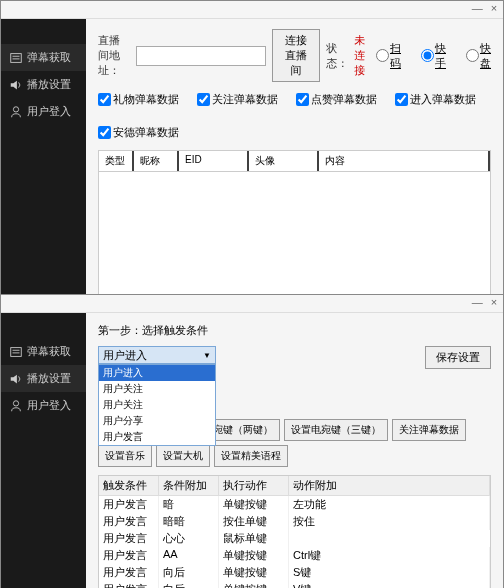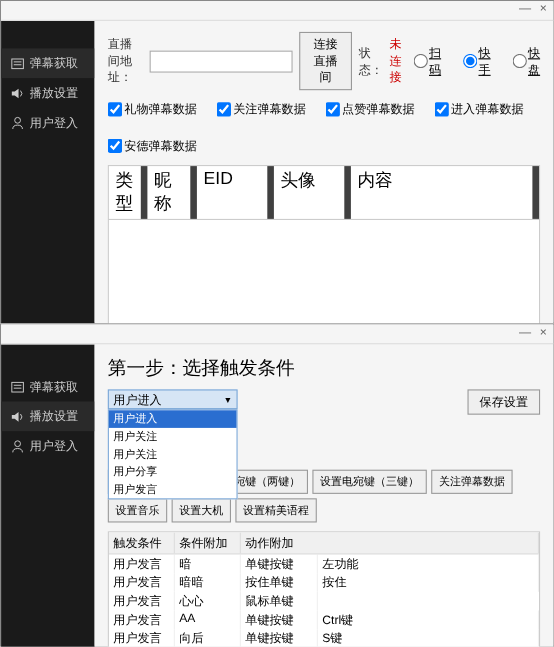--- a/index.html
+++ b/index.html
@@ -25,7 +25,7 @@
 .checkrow{display:flex;gap:18px;margin-bottom:10px;flex-wrap:wrap;}
 .checkrow label{display:flex;align-items:center;gap:2px;font-size:10px;}
 .table-head{display:flex;border:1px solid #ccc;background:#fff;}
-.table-head .col{padding:3px 6px;border-right:6px solid #404040;font-size:16px;}
+.table-head .col{padding:3px 6px;border-right:2px solid #404040;font-size:10px;}
 .table-body{border:1px solid #ccc;border-top:none;height:165px;background:#fff;overflow:auto;}
 .hint{color:#c00;font-size:10px;margin-top:8px;}
 .step-label{font-size:17px;margin-bottom:8px;}

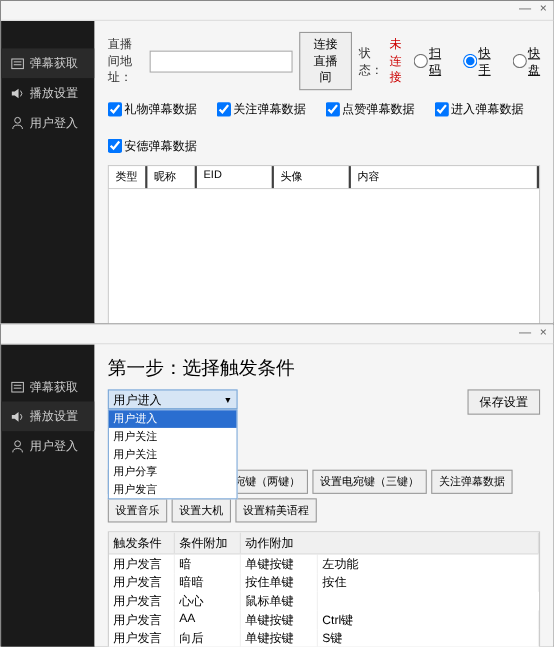--- a/index.html
+++ b/index.html
@@ -28,7 +28,7 @@
 .table-head .col{padding:3px 6px;border-right:2px solid #404040;font-size:10px;}
 .table-body{border:1px solid #ccc;border-top:none;height:165px;background:#fff;overflow:auto;}
 .hint{color:#c00;font-size:10px;margin-top:8px;}
-.step-label{font-size:17px;margin-bottom:8px;}
+.step-label{font-size:11px;margin-bottom:8px;}
 .select-open{position:relative;display:inline-block;}
 .select-hdr{width:118px;height:18px;border:1px solid #7ba7d7;background:#d6e5f5;padding:0 4px;display:flex;align-items:center;justify-content:space-between;}
 .select-hdr .arr{font-size:8px;}

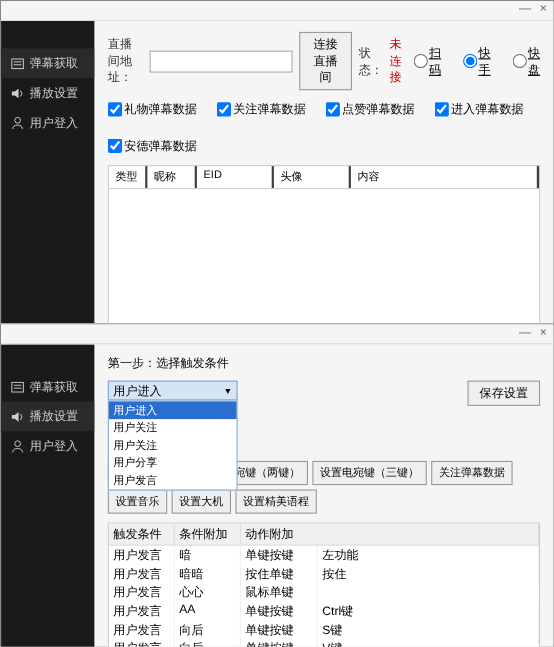--- a/index.html
+++ b/index.html
@@ -201,6 +201,7 @@
         <div class="grid-header">
           <div class="gcol gc1">触发条件</div>
           <div class="gcol gc2">条件附加</div>
+          <div class="gcol gc3">执行动作</div>
           <div class="gcol gc4">动作附加</div>
         </div>
         <div id="grid-body">

